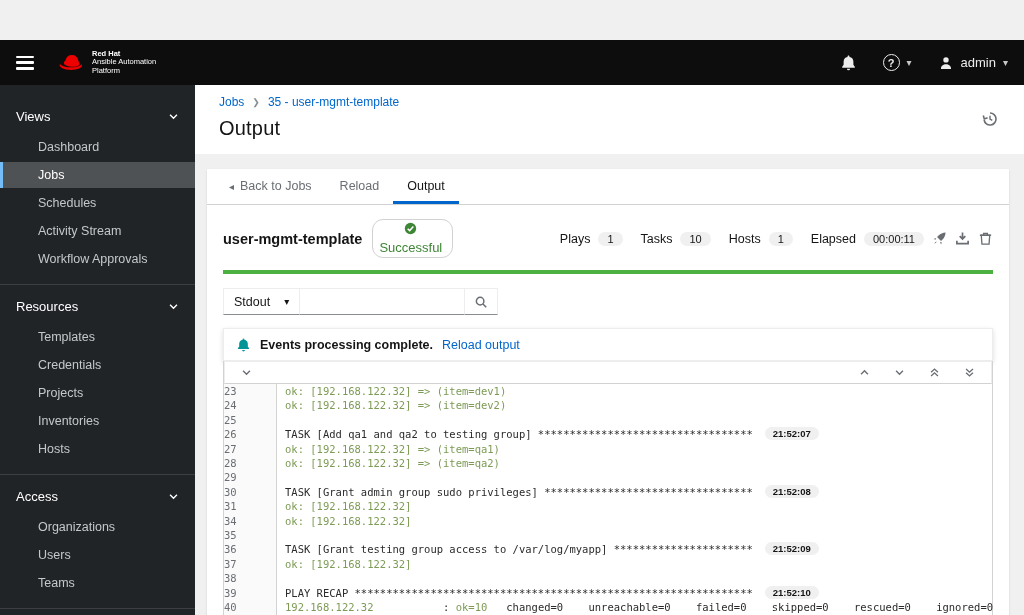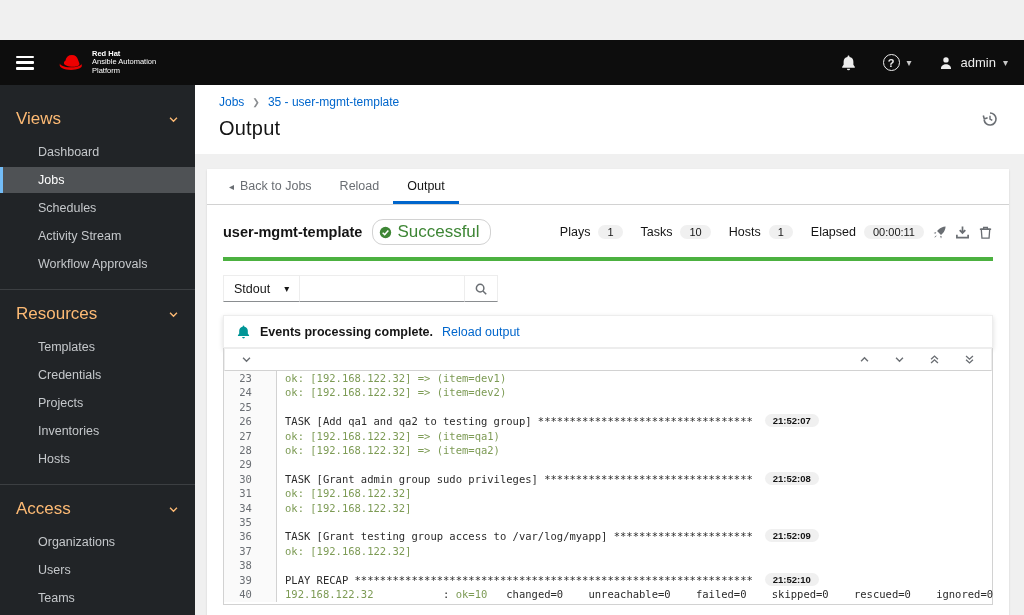--- a/index.html
+++ b/index.html
@@ -23,7 +23,7 @@
   .sidebar { width:195px; background:#212427; color:#d2d2d2; overflow:hidden; flex-shrink:0; padding-top:10px; }
   .nav-group { padding:6px 0 10px; border-bottom:1px solid #3c3f42; }
   .nav-group:last-child { border-bottom:none; }
-  .nav-head { display:flex; align-items:center; justify-content:space-between; padding:8px 16px; font-size:17px; color:#fdba74; cursor:pointer; }
+  .nav-head { display:flex; align-items:center; justify-content:space-between; padding:8px 16px; font-size:13px; color:#ffffff; cursor:pointer; }
   .nav-head svg { stroke:#d2d2d2; }
   .nav-item { padding:6px 16px 6px 35px; font-size:12.5px; color:#c5c8cb; cursor:pointer; margin:2px 0; border-left:3px solid transparent; }
   .nav-item.active { background:#4f5255; color:#fff; border-left:3px solid #73bcf7; }

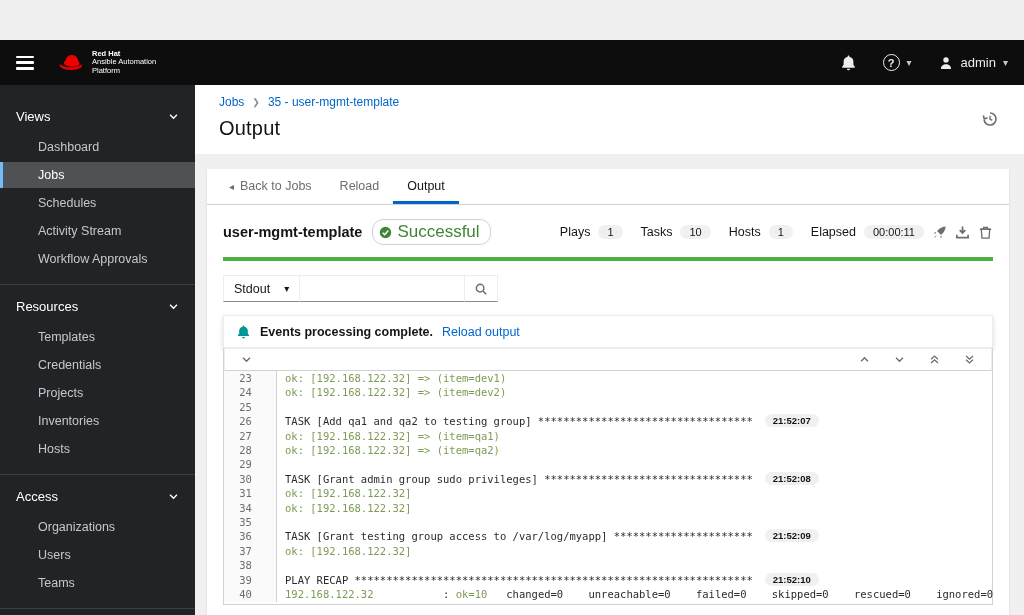--- a/index.html
+++ b/index.html
@@ -48,7 +48,7 @@
 
   .job-head { display:flex; align-items:center; }
   .job-name { font-size:14.5px; font-weight:bold; color:#151515; }
-  .status-pill { display:flex; align-items:center; gap:5px; border:1px solid #d2d2d2; border-radius:11px; padding:2px 10px 2px 6px; margin-left:10px; font-size:17px; color:#3e8635; }
+  .status-pill { display:flex; align-items:center; gap:5px; border:1px solid #d2d2d2; border-radius:11px; padding:2px 10px 2px 6px; margin-left:10px; font-size:13px; color:#3e8635;flex-direction:column; }
   .stats { margin-left:auto; display:flex; align-items:center; gap:18px; }
   .stat { display:flex; align-items:center; gap:8px; font-size:12.5px; color:#151515; }
   .pf-badge { background:#f0f0f0; border-radius:9px; padding:1px 9px; font-size:11px; color:#151515; min-width:22px; text-align:center; }

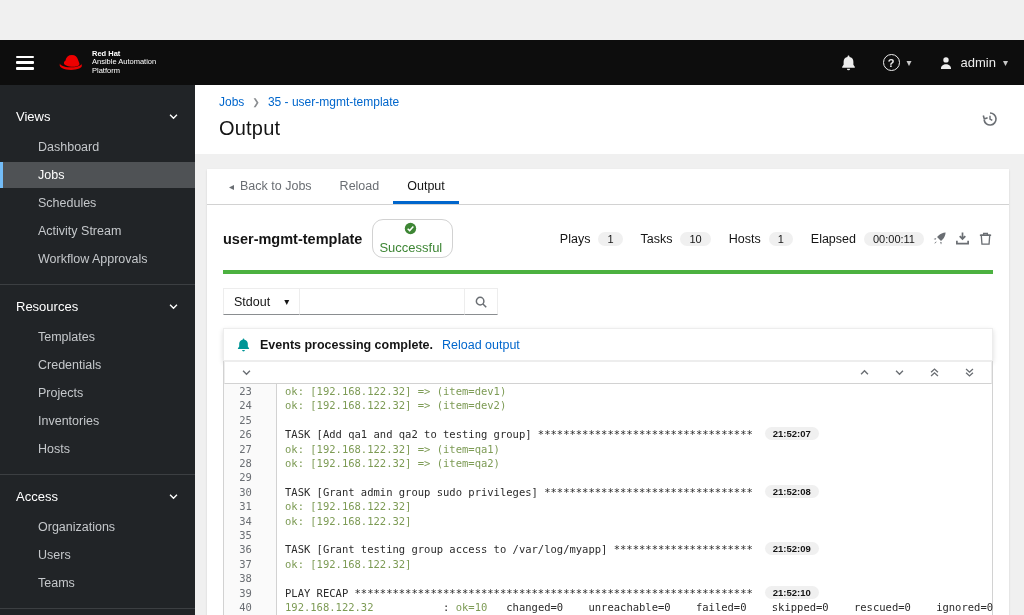--- a/index.html
+++ b/index.html
@@ -72,7 +72,7 @@
 
   .log { font-family:"DejaVu Sans Mono",monospace; font-size:10.5px; background:#fff; padding-bottom:2px; }
   .lrow { display:flex; line-height:14.4px; cursor:pointer; }
-  .ln { width:53px; text-align:center; padding-right:9px; color:#6a6e73; background:#fafafa; border-right:1px solid #d2d2d2; flex-shrink:0; user-select:none; }
+  .ln { width:53px; text-align:left; padding-right:9px; color:#6a6e73; background:#fafafa; border-right:1px solid #d2d2d2; flex-shrink:0; user-select:none; }
   .lt { white-space:pre; padding-left:8px; color:#2b2b2b; }
   .seg-ok { color:#7d9b55; }
   .seg-std { color:#2b2b2b; }

